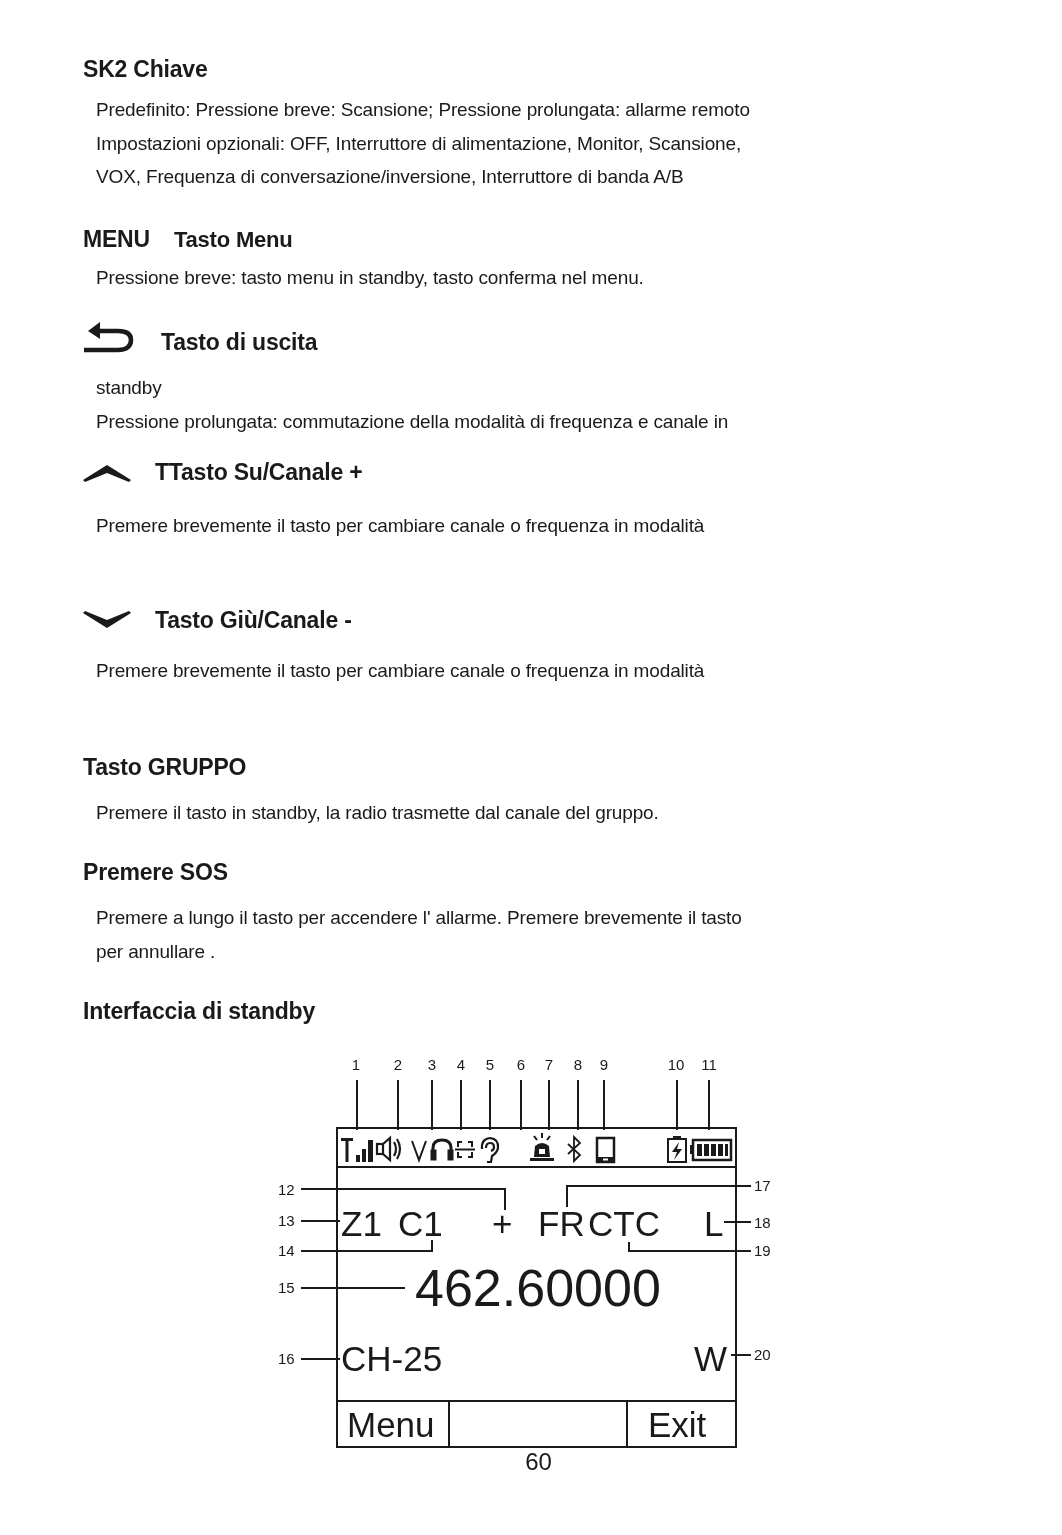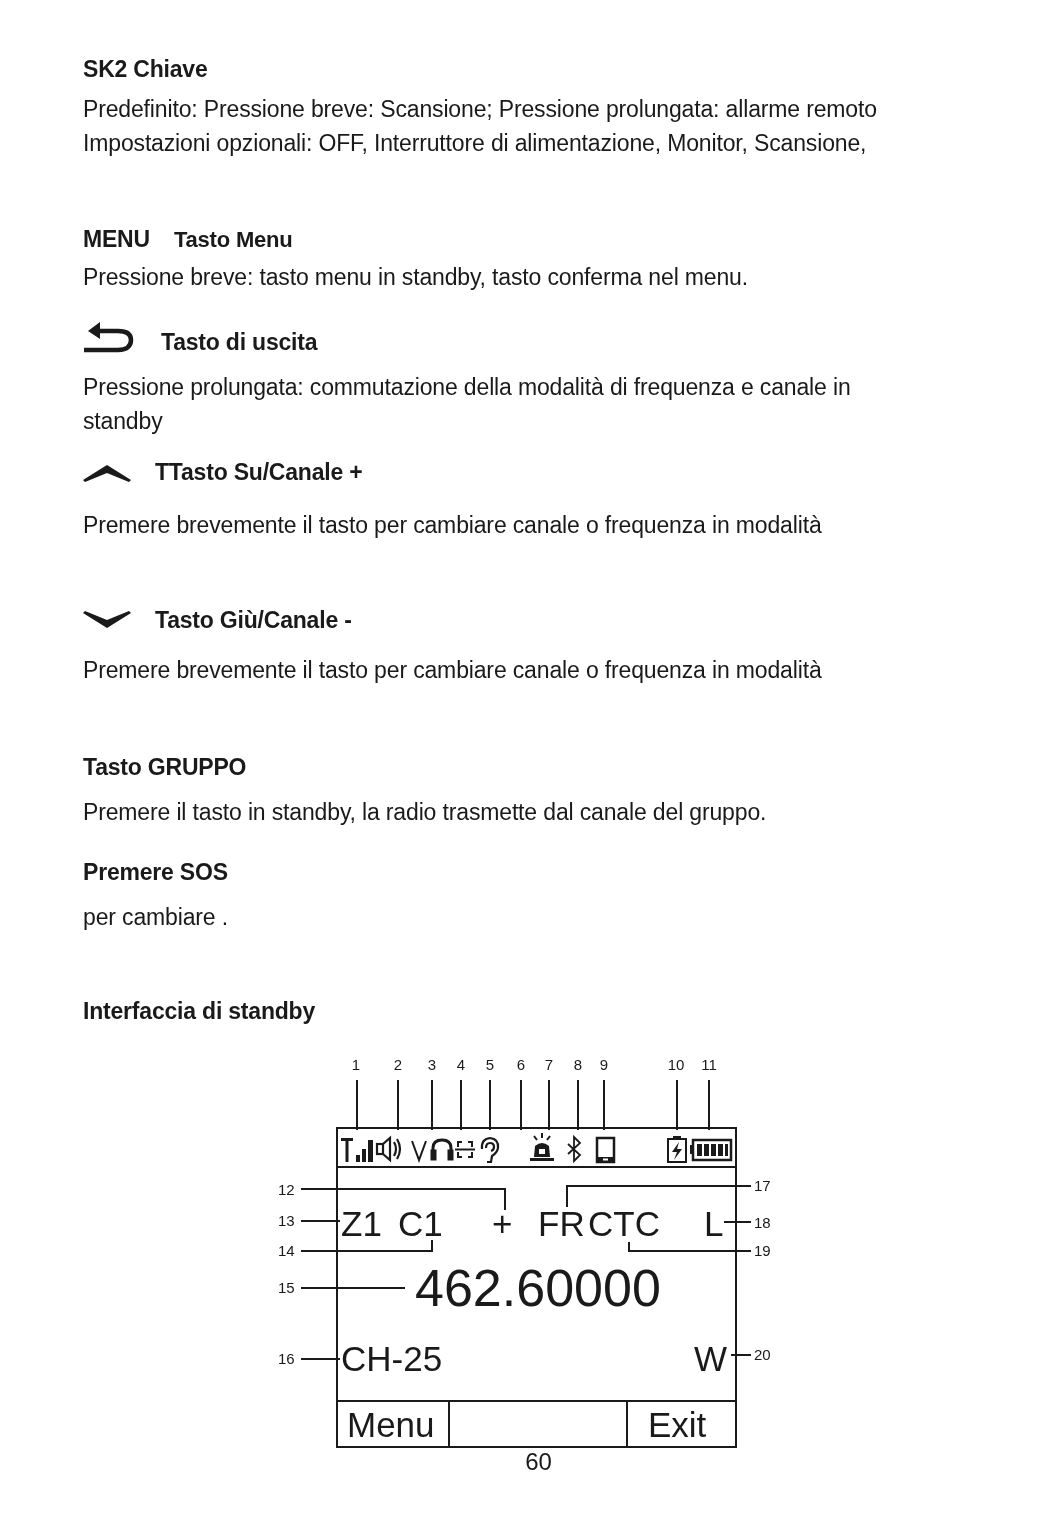--- a/index.html
+++ b/index.html
@@ -8,7 +8,7 @@
     font-family: "Liberation Sans", "DejaVu Sans", sans-serif; color: #1a1a1a;
   }
   .h { position: absolute; left: 83px; font-weight: bold; font-size: 23px; letter-spacing: -0.2px; }
-  .p { position: absolute; left: 83px; font-size: 23px; line-height: 33.5px; width: 900px; letter-spacing: -0.15px; }
+  .p { position: absolute; left: 96px; font-size: 19px; line-height: 33.5px; width: 900px; letter-spacing: -0.15px; }
   .ico { position: absolute; }
   .diagram { position: absolute; left: 0; top: 0; width: 1062px; height: 1535px; pointer-events: none; }
   .diagram text { font-family: "Liberation Sans", "DejaVu Sans", sans-serif; fill: #1a1a1a; }

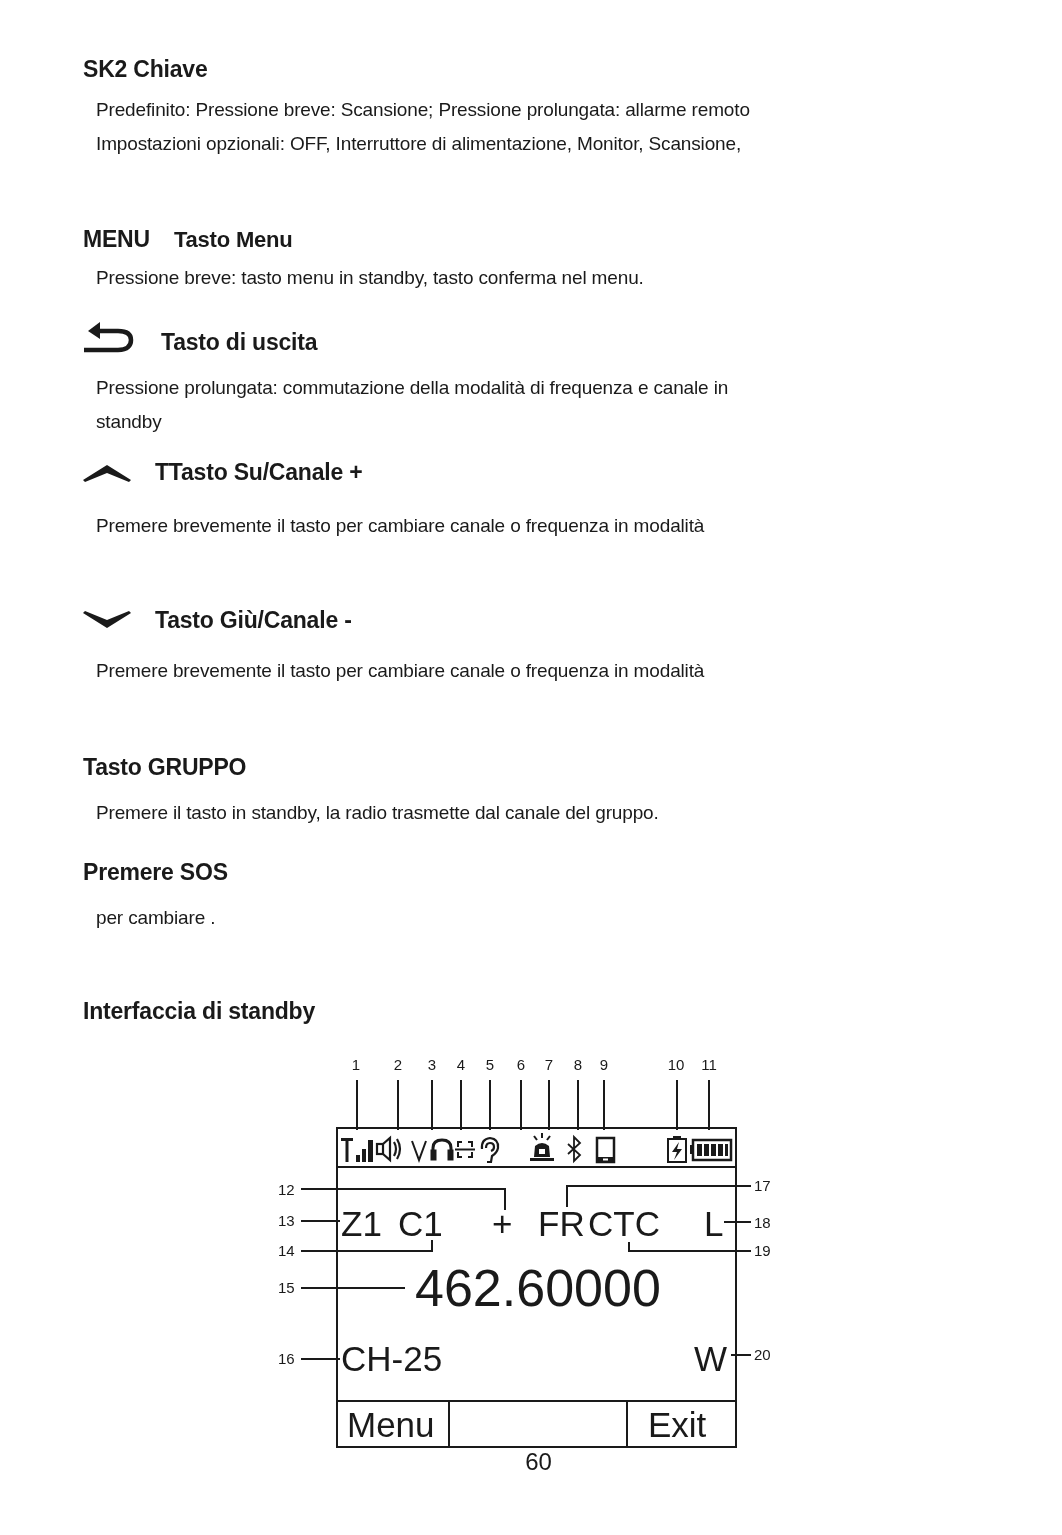--- a/index.html
+++ b/index.html
@@ -24,6 +24,7 @@
 <div class="p" style="top:93px">
   <div>Predefinito: Pressione breve: Scansione; Pressione prolungata: allarme remoto</div>
   <div>Impostazioni opzionali: OFF, Interruttore di alimentazione, Monitor, Scansione,</div>
+  <div>VOX, Frequenza di conversazione/inversione, Interruttore di banda A/B</div>
 </div>
 
 <div class="h" style="top:226px">

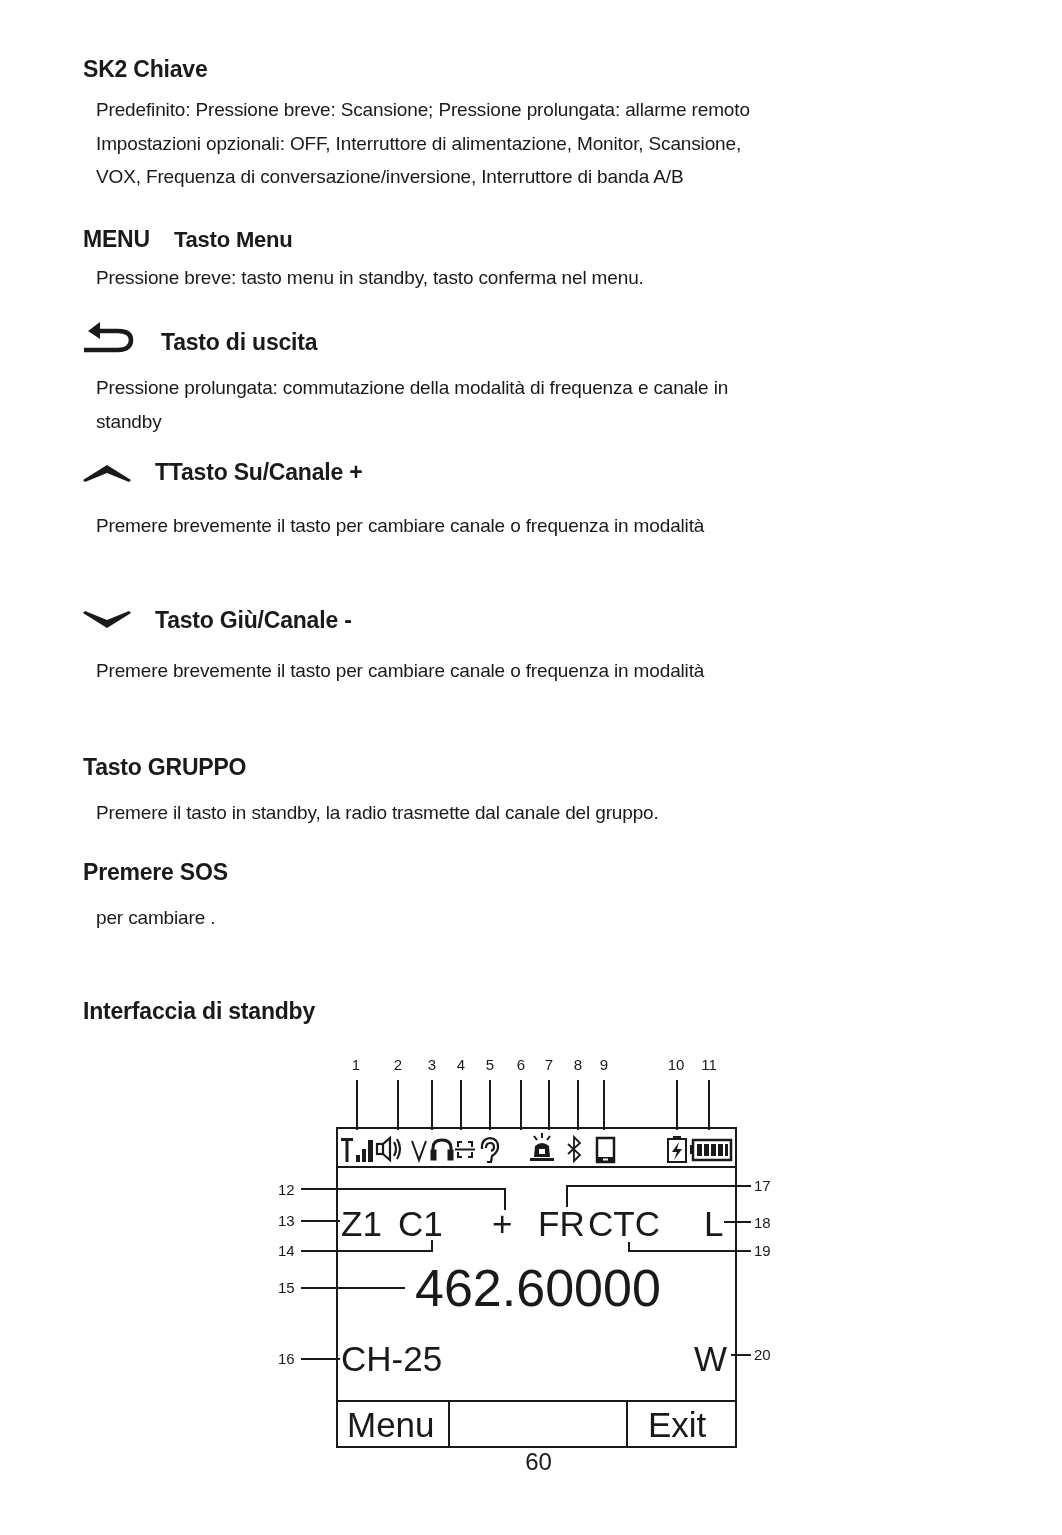--- a/index.html
+++ b/index.html
@@ -40,8 +40,8 @@
 </svg>
 <div class="h" style="top:329px;left:161px">Tasto di uscita</div>
 <div class="p" style="top:371px">
+  <div>standby</div>
   <div>Pressione prolungata: commutazione della modalità di frequenza e canale in</div>
-  <div>standby</div>
 </div>
 
 <svg class="ico" style="left:82px;top:461px" width="50" height="22" viewBox="0 0 50 22">

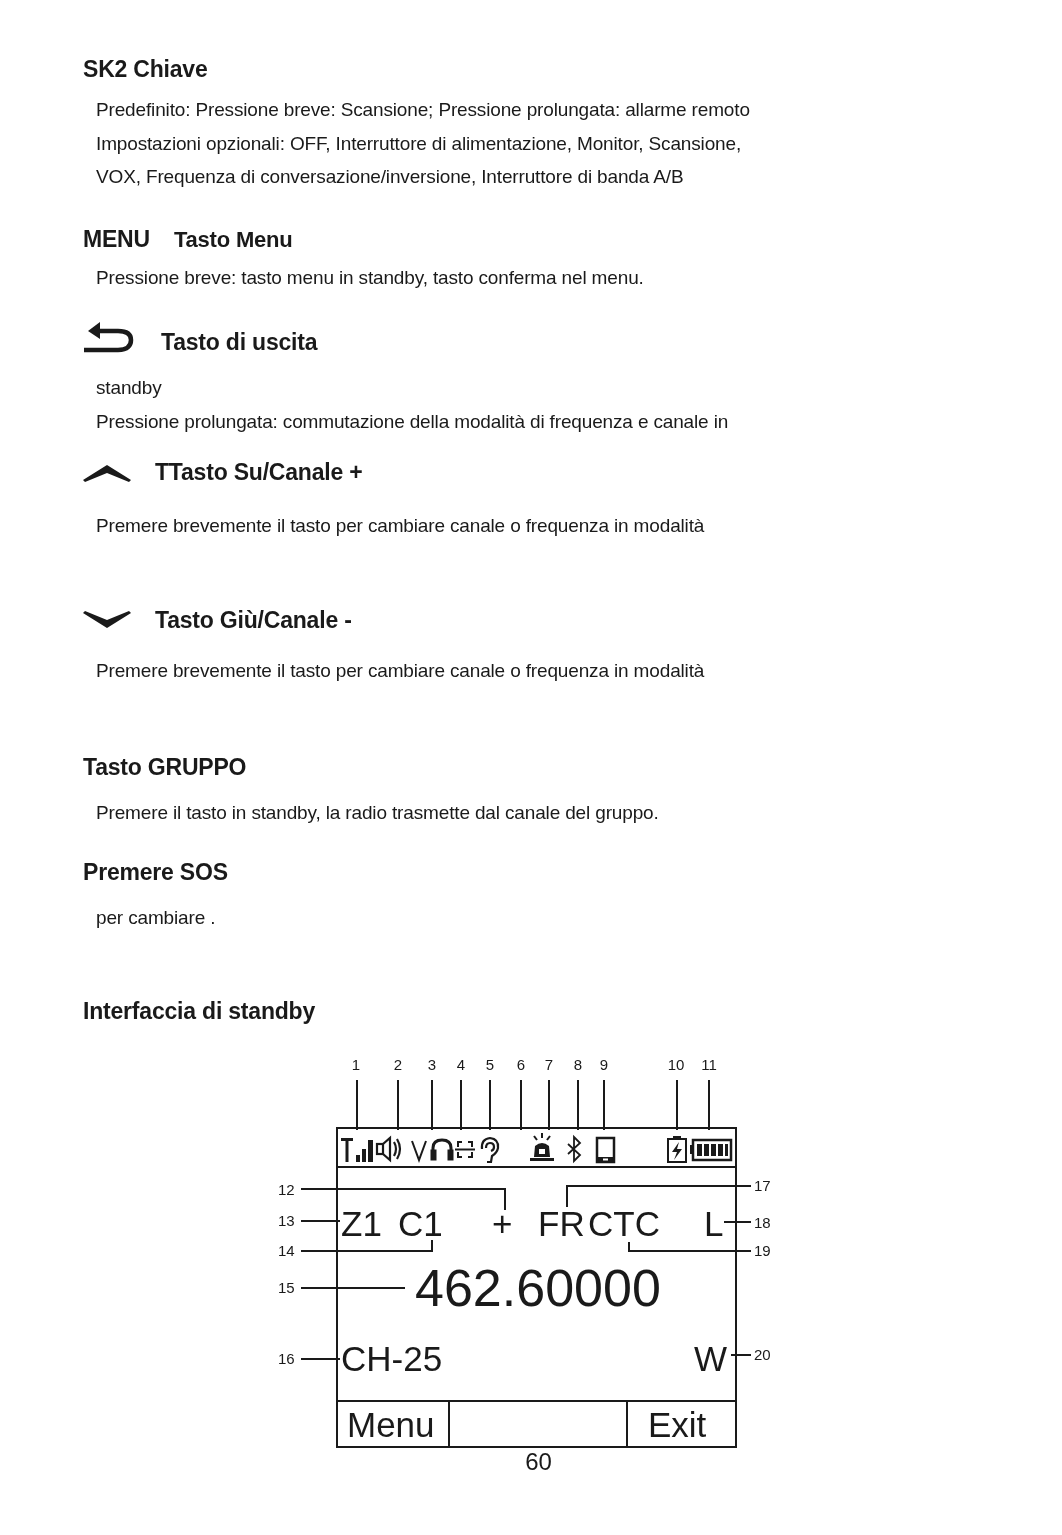--- a/index.html
+++ b/index.html
@@ -67,6 +67,7 @@
 
 <div class="h" style="top:859px">Premere SOS</div>
 <div class="p" style="top:901px">
+  <div>Premere a lungo il tasto per accendere l' allarme. Premere brevemente il tasto</div>
   <div>per cambiare .</div>
 </div>
 

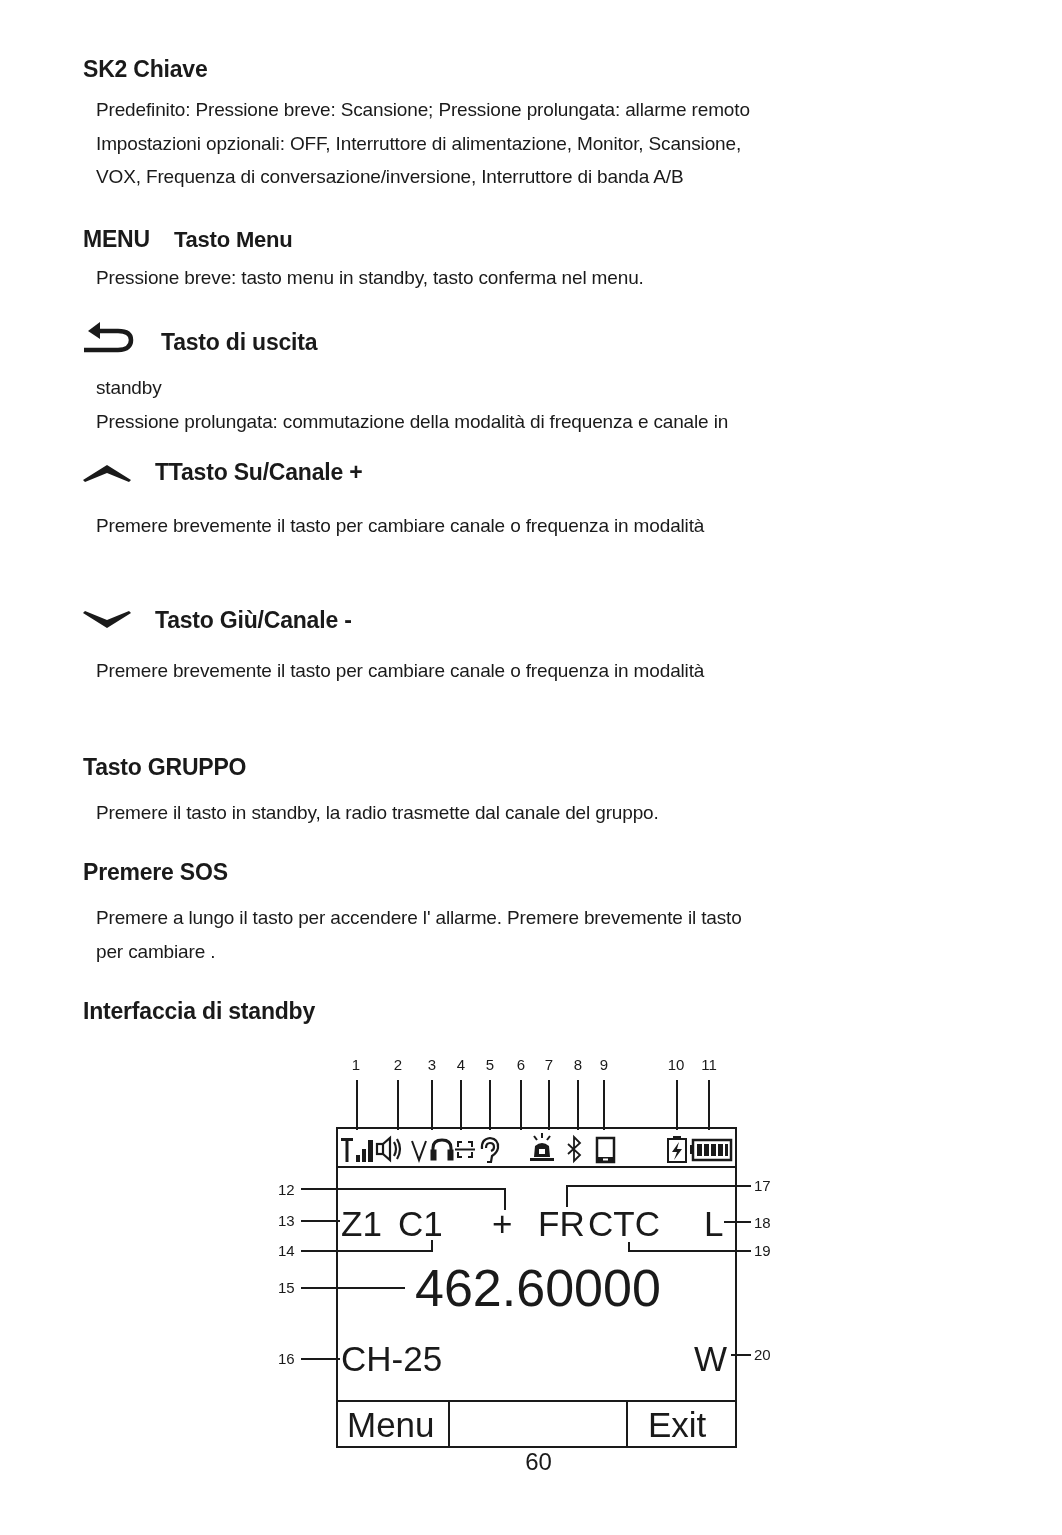--- a/index.html
+++ b/index.html
@@ -68,7 +68,7 @@
 <div class="h" style="top:859px">Premere SOS</div>
 <div class="p" style="top:901px">
   <div>Premere a lungo il tasto per accendere l' allarme. Premere brevemente il tasto</div>
-  <div>per cambiare .</div>
+  <div>per annullare .</div>
 </div>
 
 <div class="h" style="top:998px">Interfaccia di standby</div>

